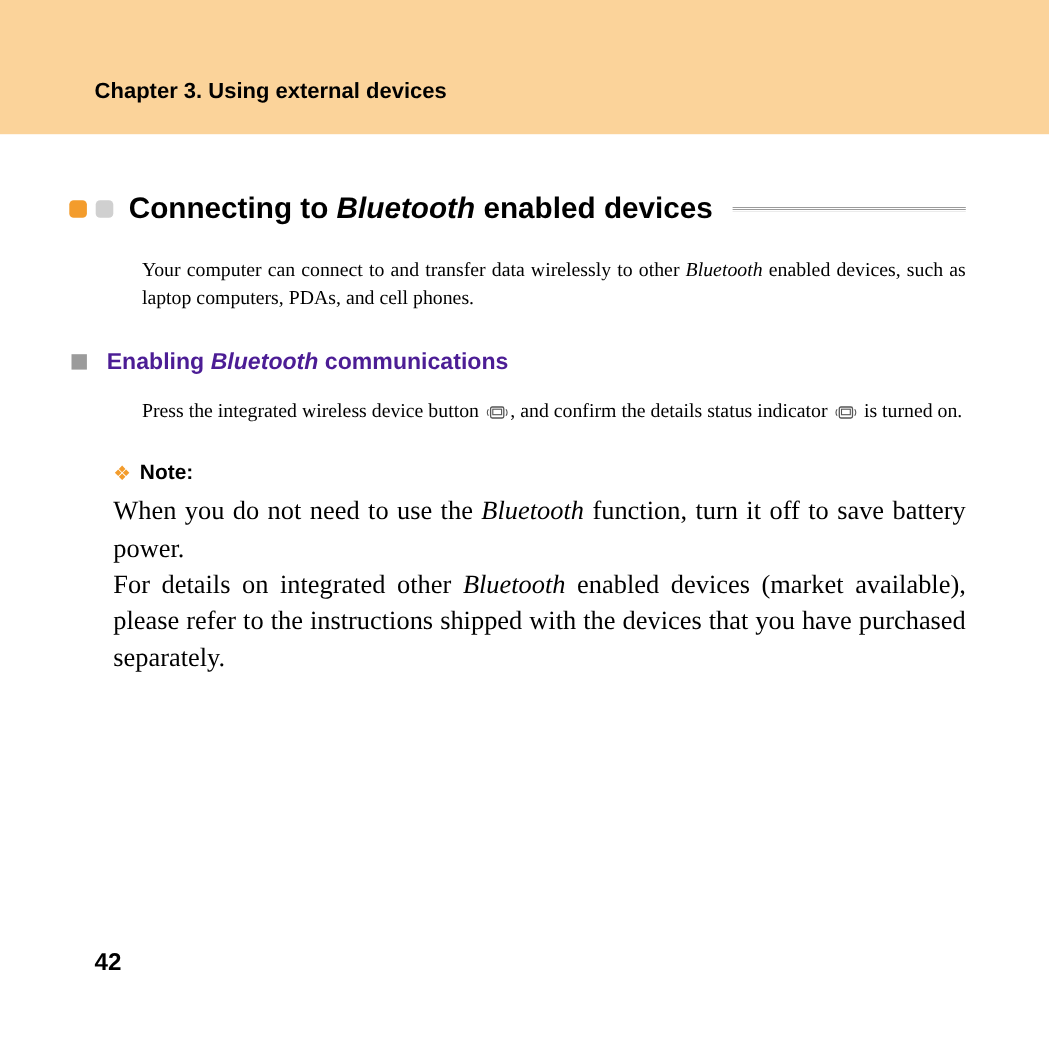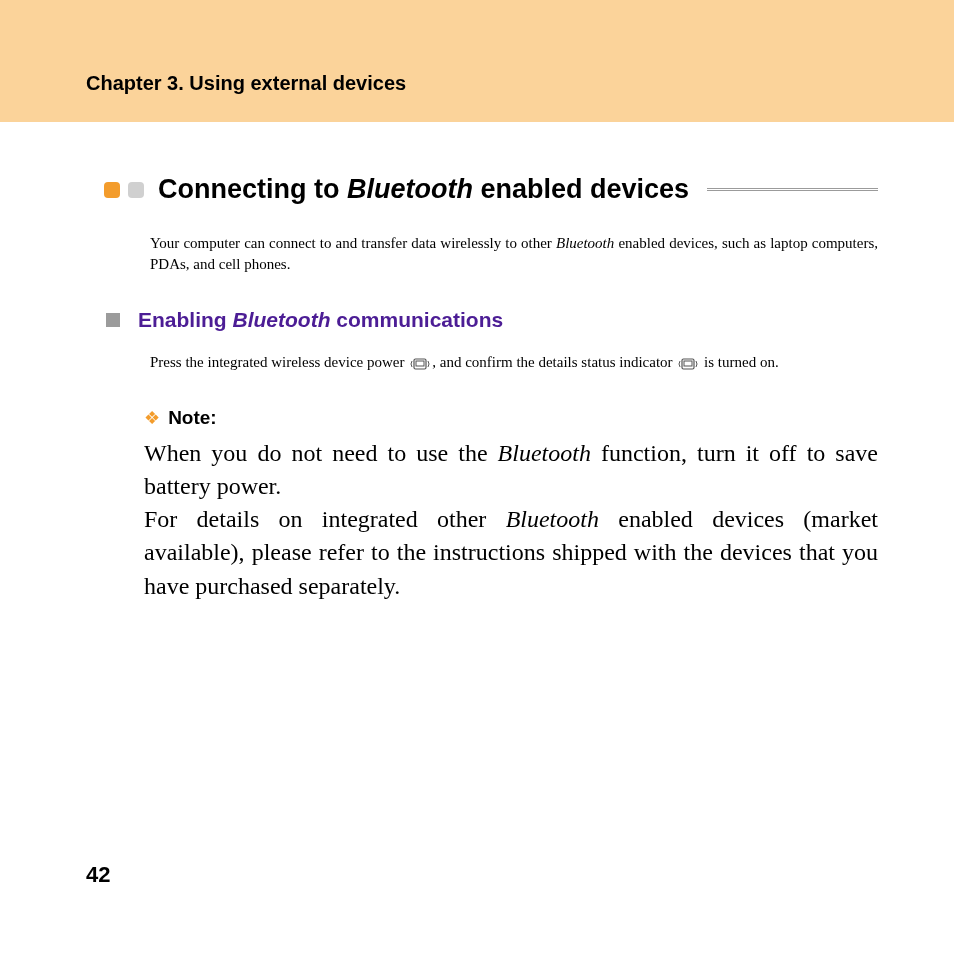--- a/index.html
+++ b/index.html
@@ -7,7 +7,7 @@
   .page { width: 954px; height: 954px; position: relative; }
   .header-band { background: #fbd39a; height: 122px; padding: 72px 0 0 86px; }
   .chapter-title { font-family: Arial, Helvetica, sans-serif; font-weight: bold; font-size: 20px; color: #000; }
-  .content { padding: 52px 76px 0 102px; }
+  .content { padding: 52px 76px 0 61px; }
   .section-row { display: flex; align-items: center; gap: 8px; margin-bottom: 28px; margin-left: 2px; }
   .bullet-orange { width: 16px; height: 16px; background: #f39c2c; border-radius: 4px; }
   .bullet-grey { width: 16px; height: 16px; background: #d0d0d0; border-radius: 4px; }

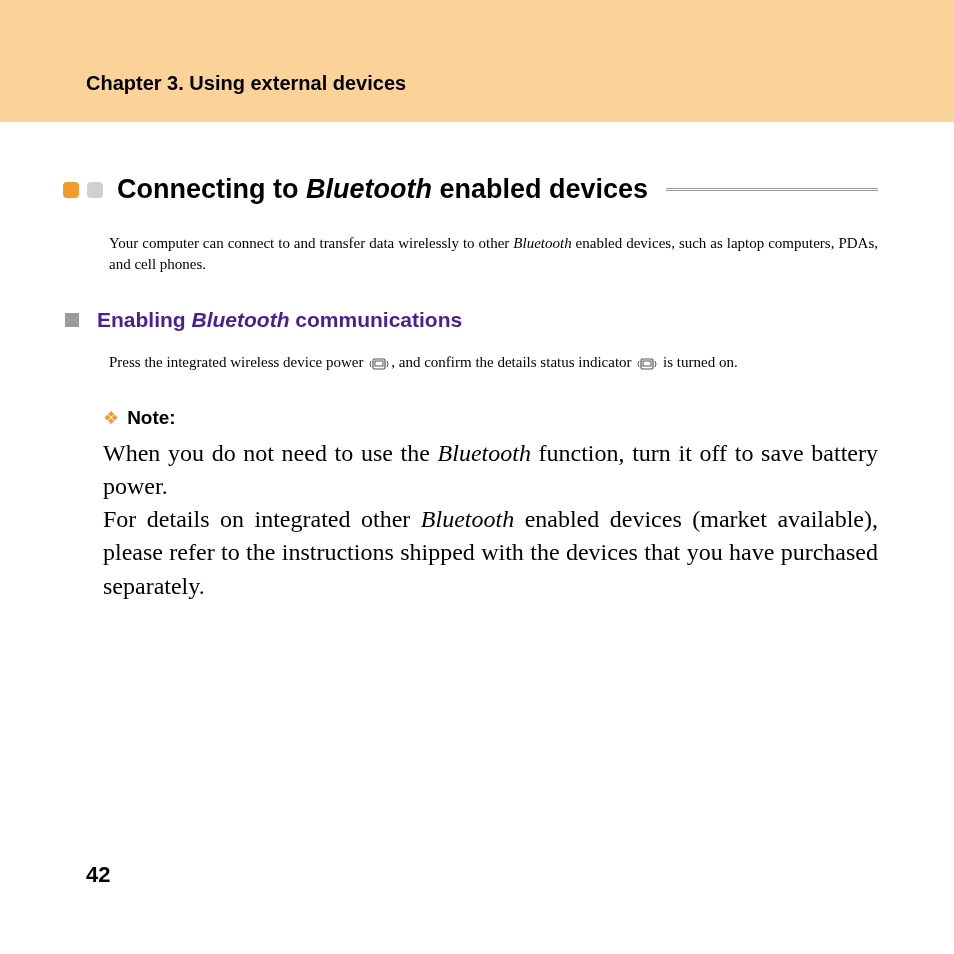--- a/index.html
+++ b/index.html
@@ -14,7 +14,7 @@
   .section-title { font-family: Arial, Helvetica, sans-serif; font-weight: bold; font-size: 27px; color: #000; margin-left: 6px; }
   .section-title .it { font-style: italic; }
   .section-line { flex: 1; height: 4px; background: repeating-linear-gradient(to bottom, #9b9b9b 0 1px, transparent 1px 2px); margin-left: 10px; min-width: 60px; }
-  .body-text { font-size: 15px; line-height: 1.38; color: #000; text-align: justify; margin-left: 48px; margin-right: 0; margin-bottom: 34px; font-family: 'Palatino Linotype', Palatino, Georgia, serif; }
+  .body-text { font-size: 18px; line-height: 1.38; color: #000; text-align: justify; margin-left: 68px; margin-right: 0; margin-bottom: 34px; font-family: 'Palatino Linotype', Palatino, Georgia, serif; }
   .body-text .it { font-style: italic; }
   .subhead-row { display: flex; align-items: center; gap: 18px; margin-bottom: 20px; margin-left: 4px; }
   .sq-bullet { width: 14px; height: 14px; background: #9b9b9b; }

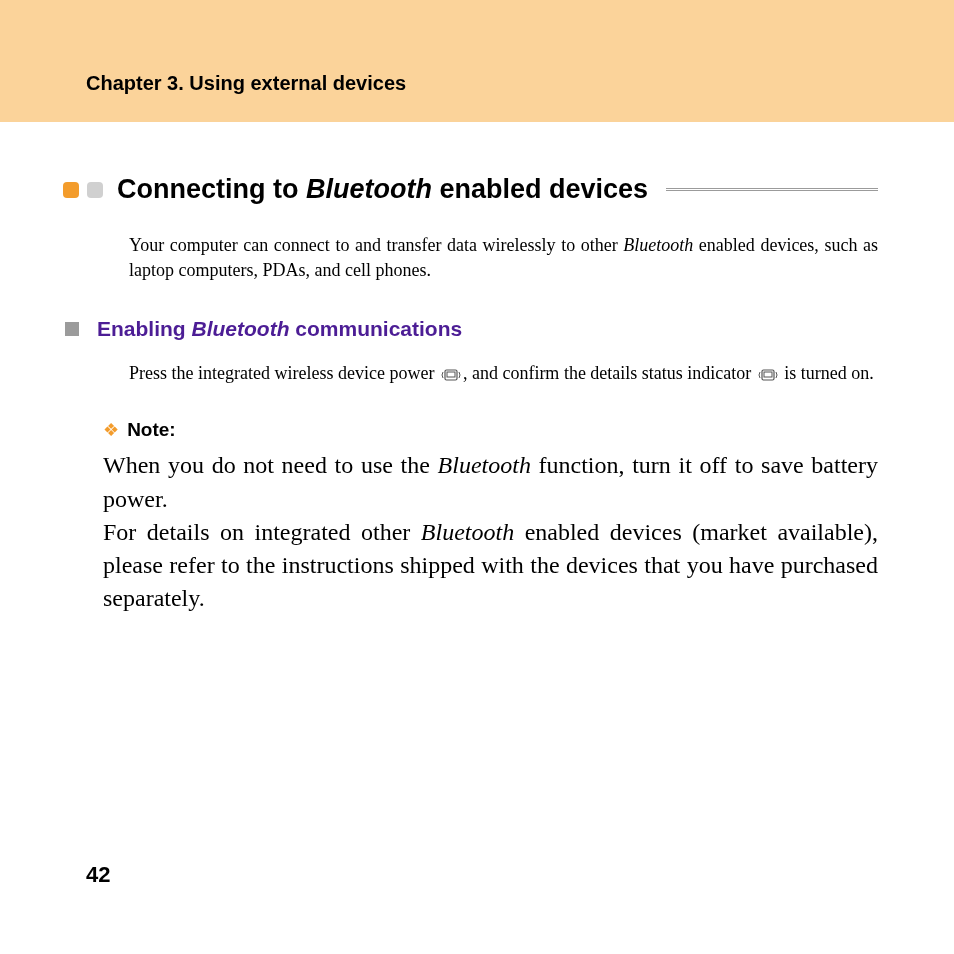--- a/index.html
+++ b/index.html
@@ -59,7 +59,7 @@
     </div>
 
     <p class="body-text">
-      <span>Press the integrated wireless device power </span><span class="inline-icon">
+      <span>Press the integrated wireless device button </span><span class="inline-icon">
           <svg width="20" height="14" viewBox="0 0 20 14">
             <rect x="4" y="2" width="12" height="10" rx="1.5" fill="none" stroke="#555" stroke-width="1.2"></rect>
             <rect x="6" y="4" width="8" height="5" fill="none" stroke="#555" stroke-width="1"></rect>

